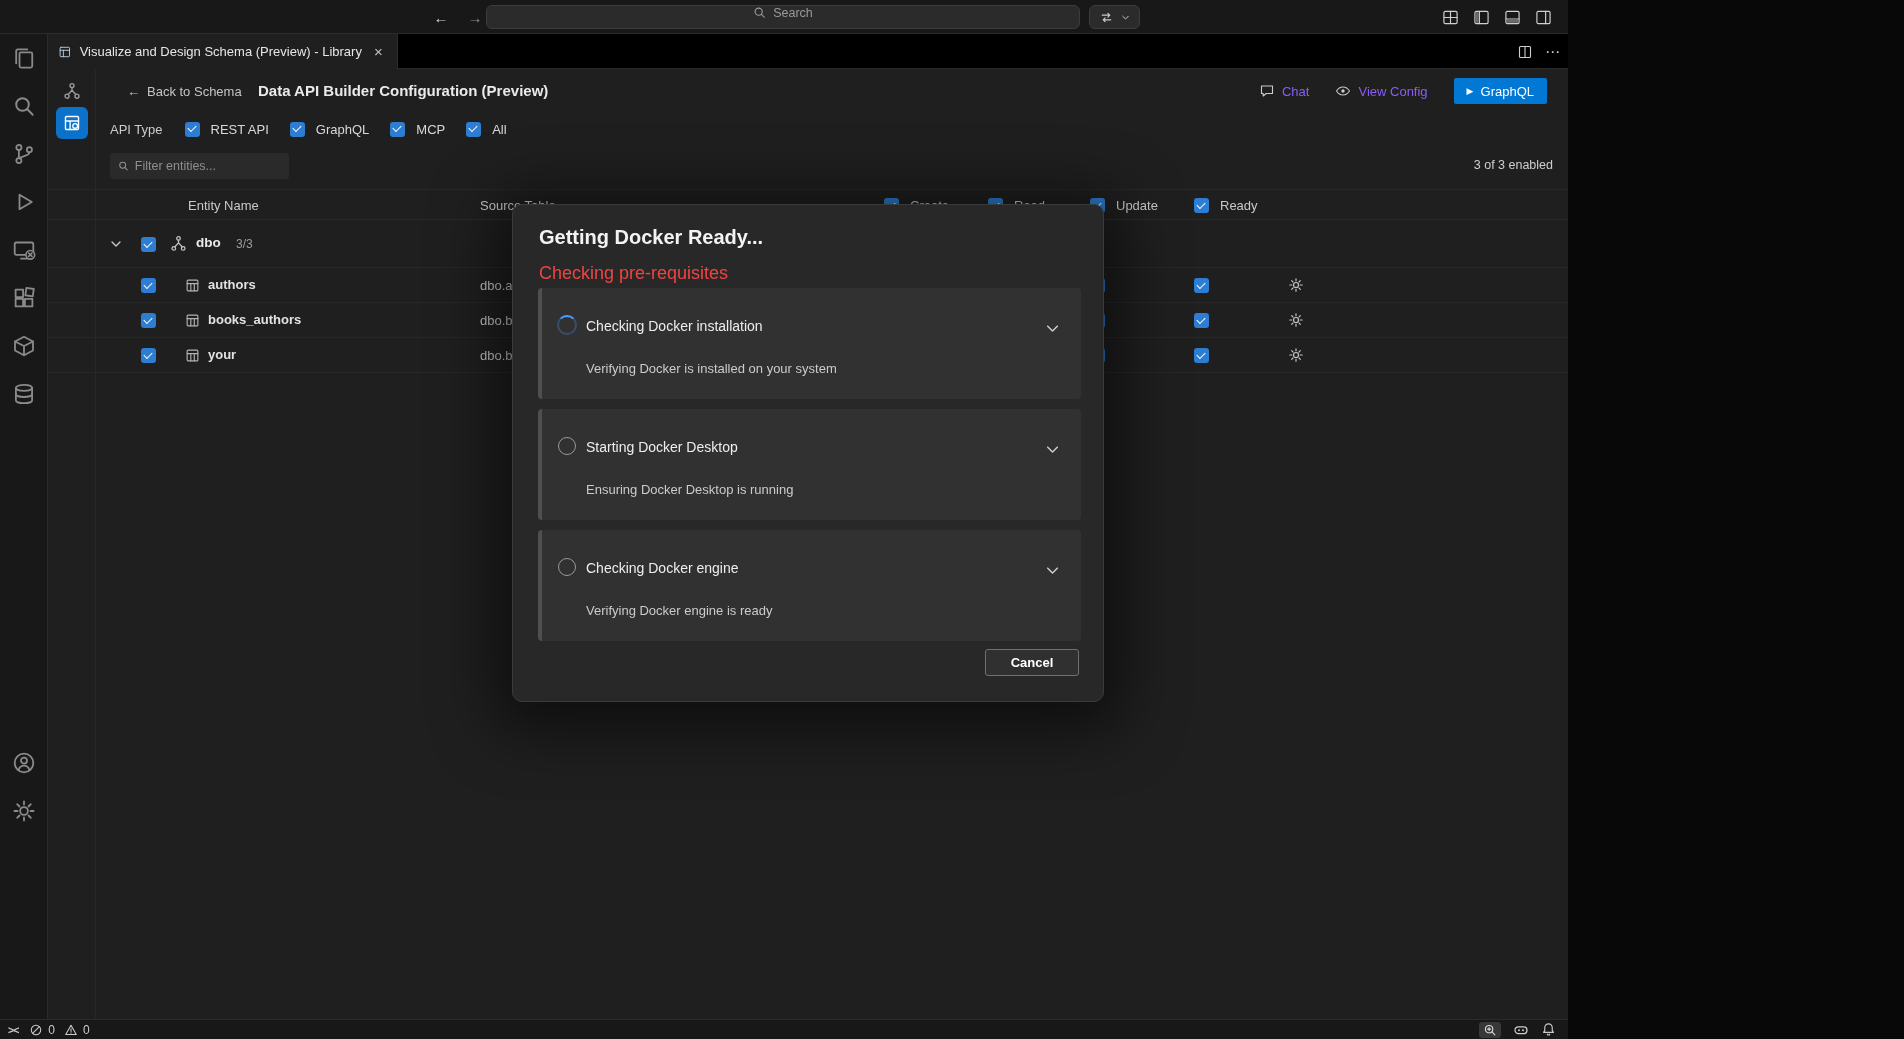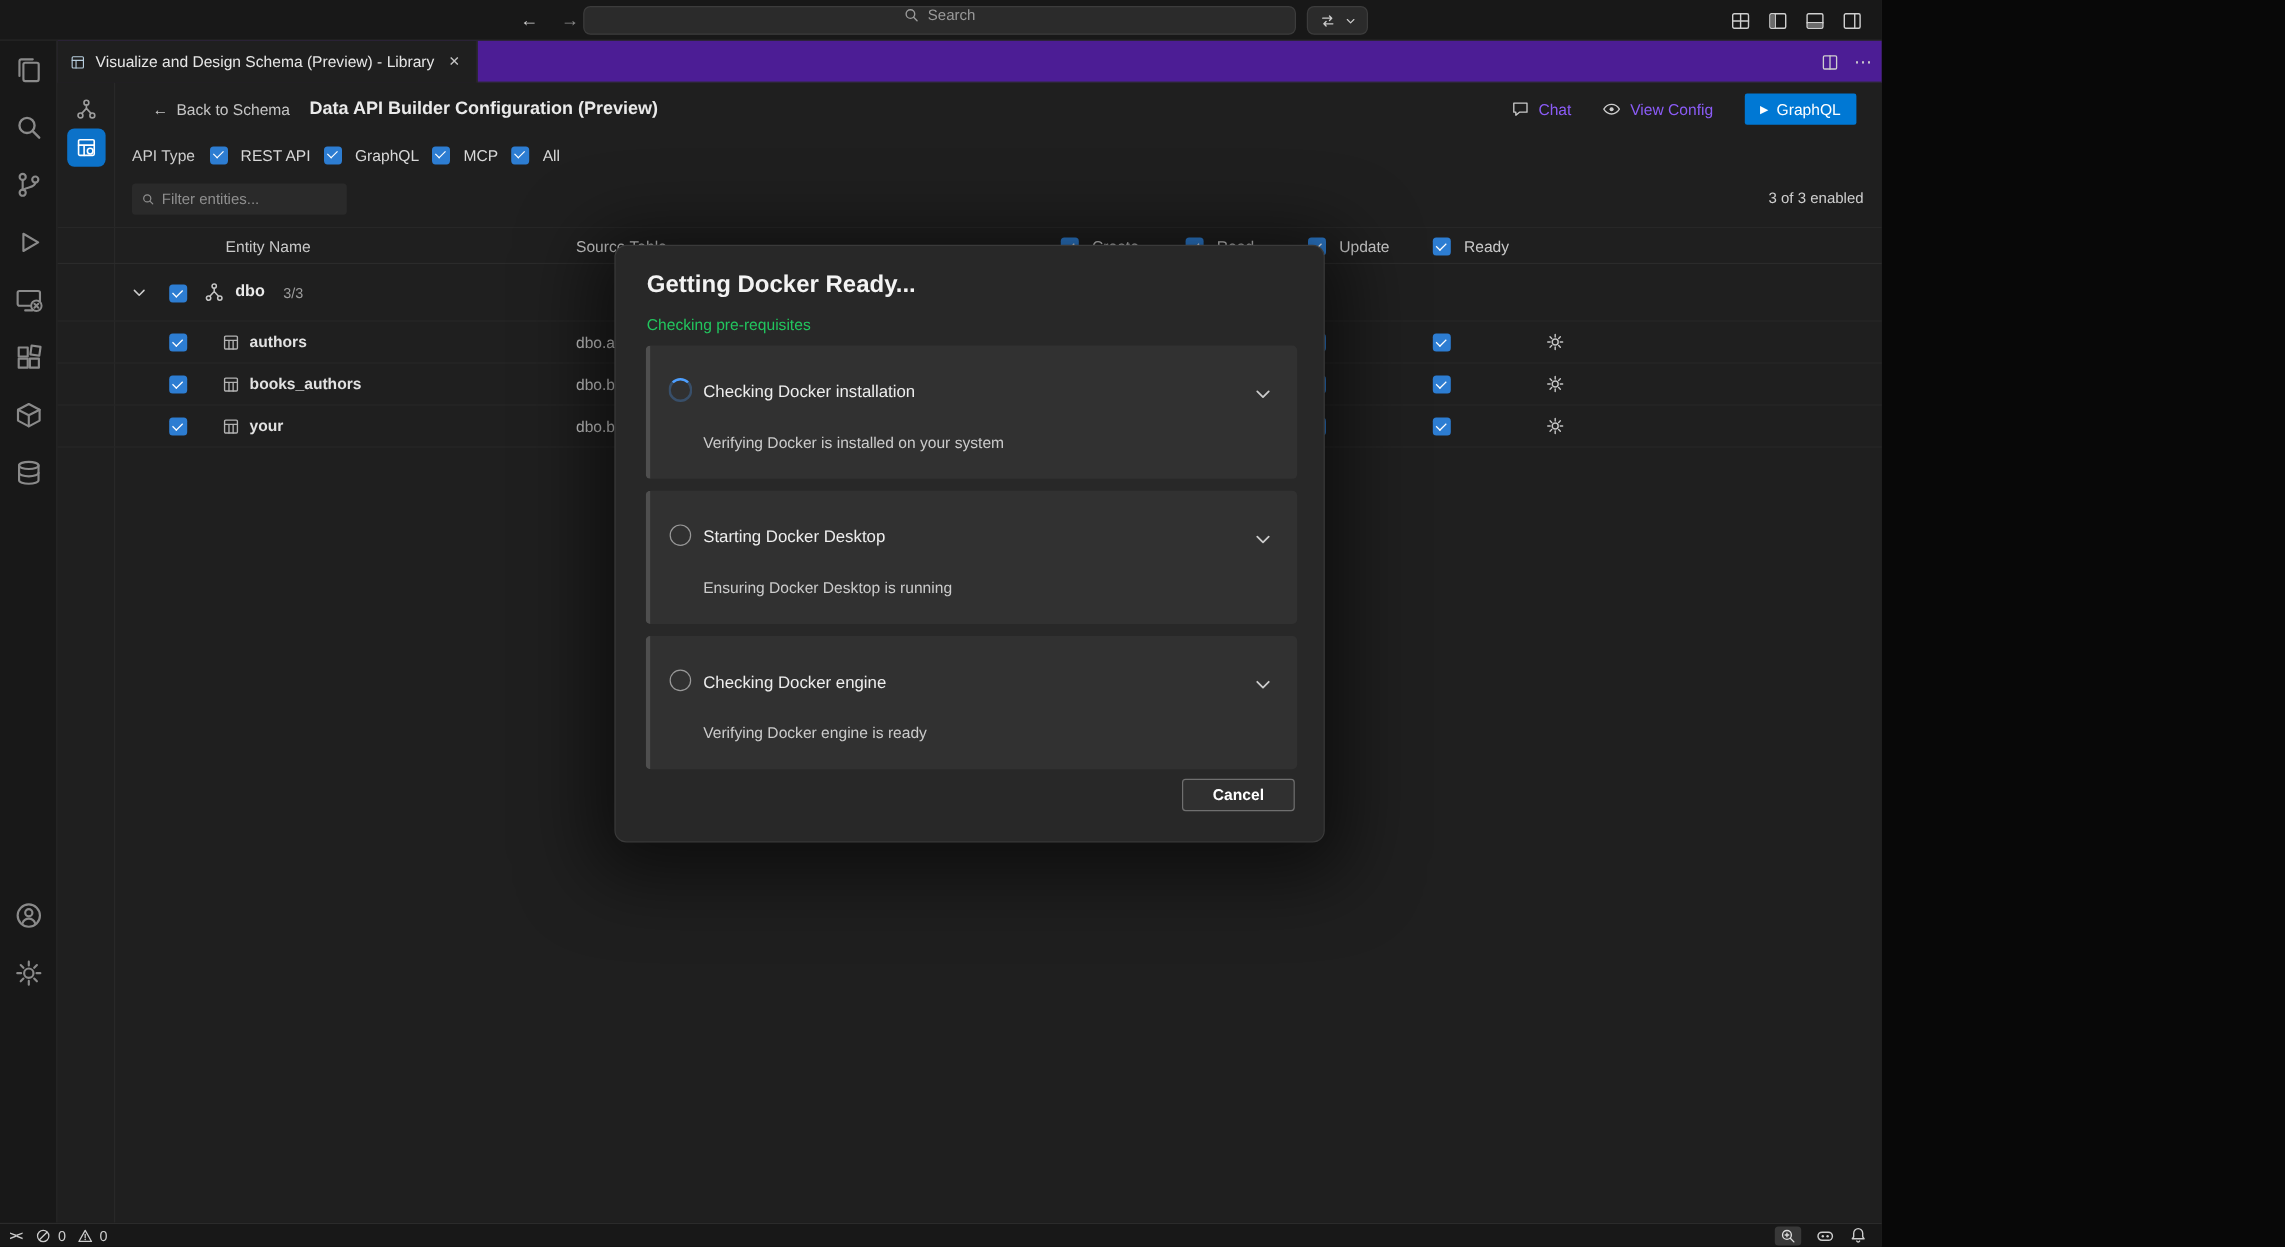--- a/index.html
+++ b/index.html
@@ -19,7 +19,7 @@
 .icobtn{width:22px;height:22px;display:flex;align-items:center;justify-content:center;border-radius:4px}
 
 
-.tabbar{position:absolute;left:48px;top:34px;width:1520px;height:35px;background:#4c1d95;border-bottom:1px solid #2b2b2b}
+.tabbar{position:absolute;left:48px;top:34px;width:1520px;height:35px;background:#000000;border-bottom:1px solid #2b2b2b}
 .tab{position:absolute;left:0;top:0;width:350px;height:35px;background:#1f1f1f;display:flex;align-items:center;gap:8px;padding:0 10px;border-right:1px solid #2b2b2b;color:#e6e6e6;font-size:13px;white-space:nowrap}
 .tab-close{margin-left:auto;color:#c4c4c4;font-size:15px;width:20px;height:20px;display:flex;align-items:center;justify-content:center;border-radius:4px}
 .tab-actions{position:absolute;right:8px;top:0;height:35px;display:flex;align-items:center;gap:12px;color:#cfcfcf;font-size:15px}

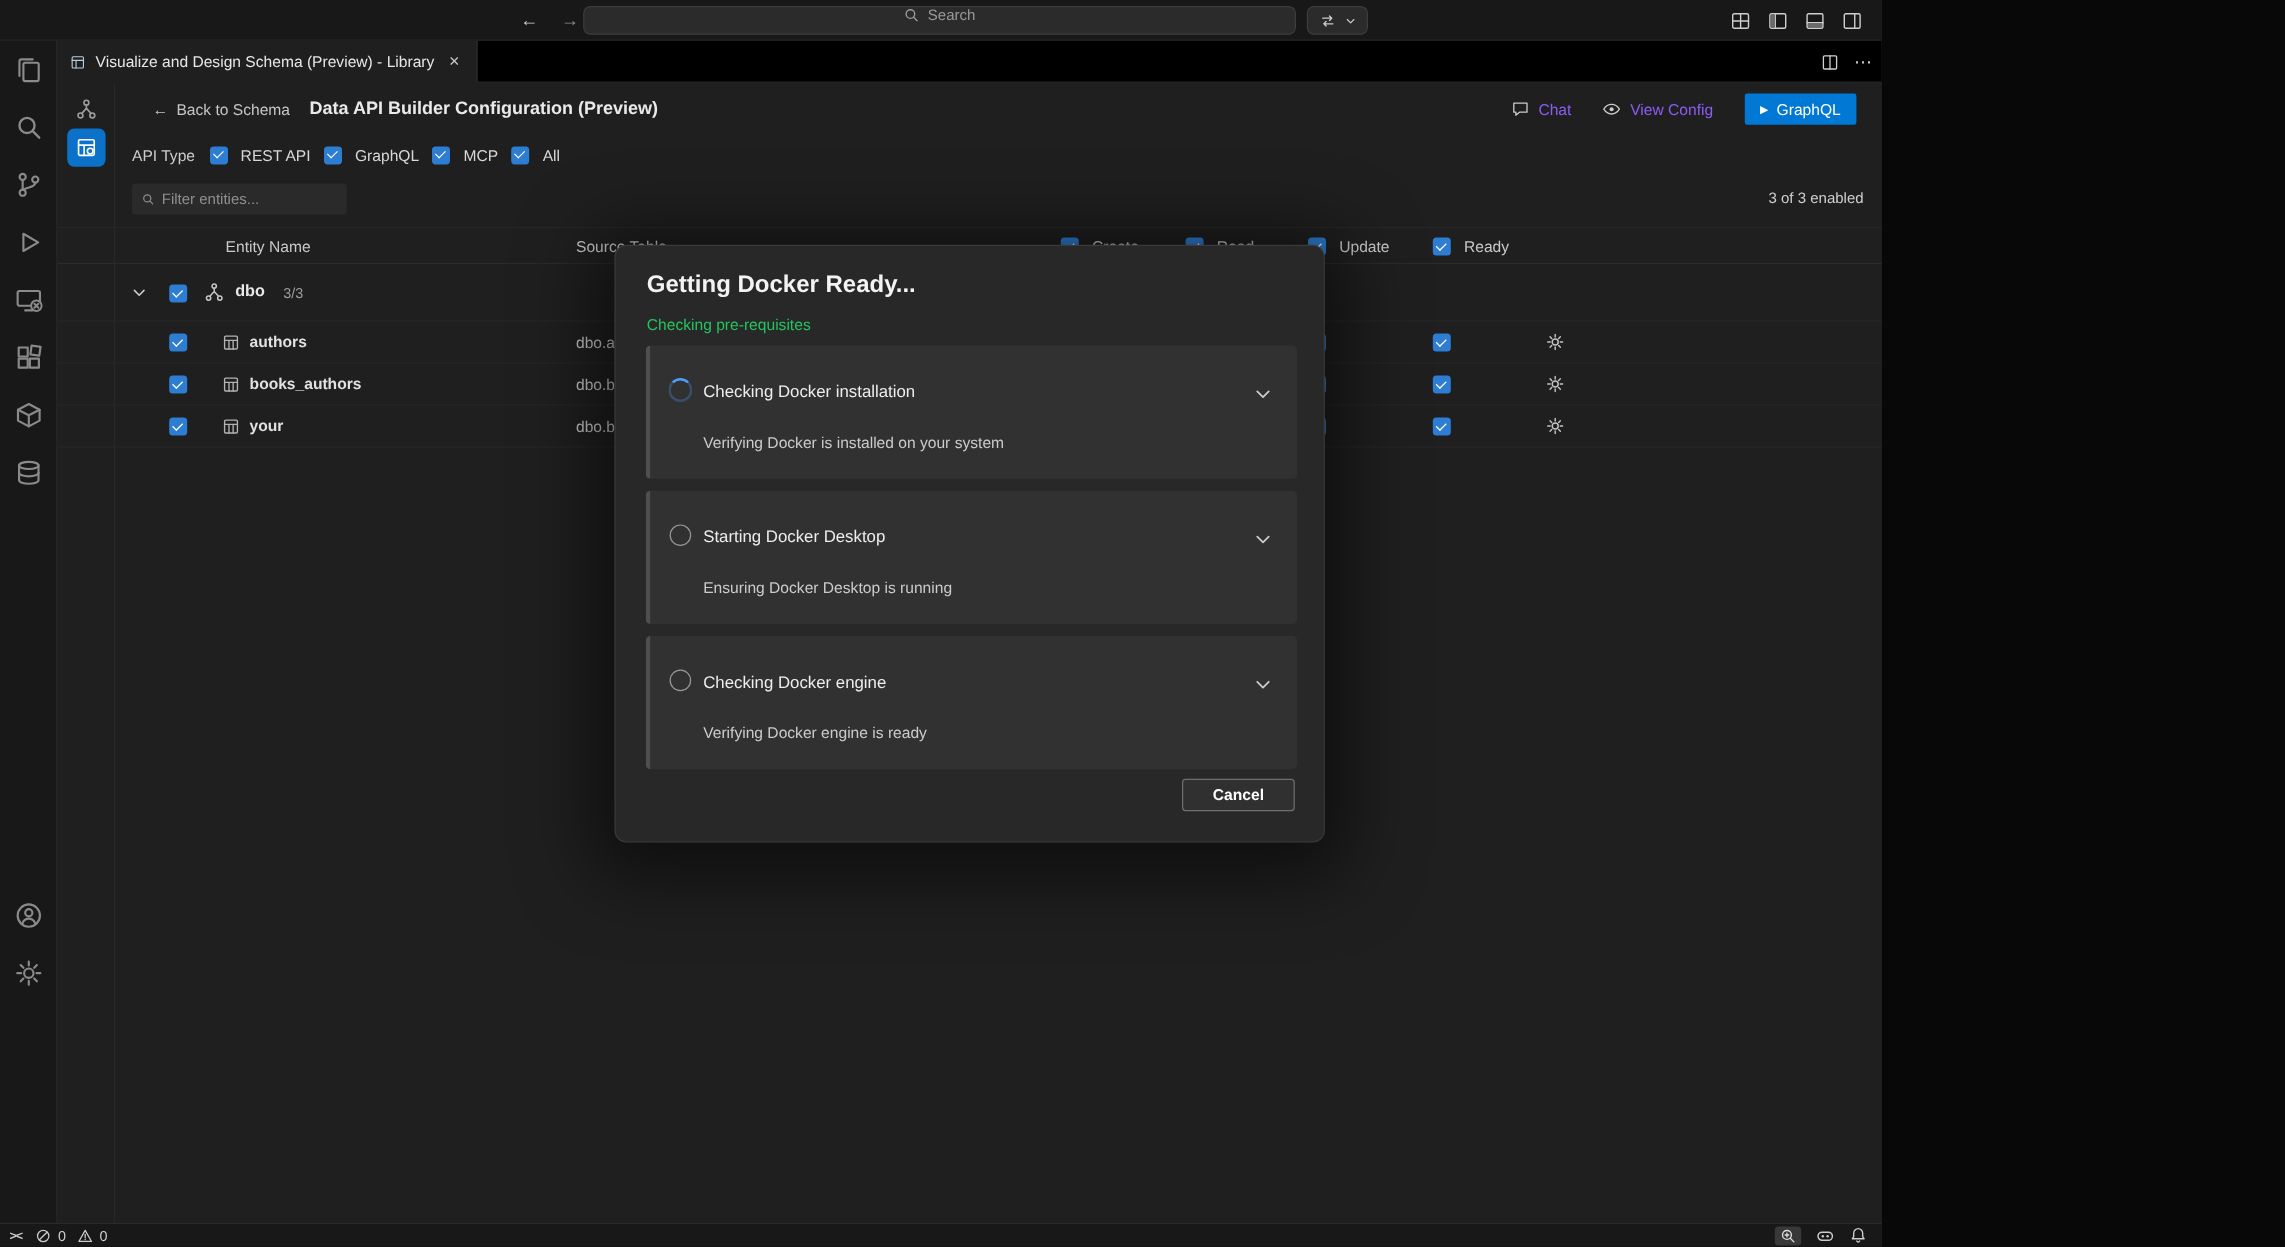--- a/index.html
+++ b/index.html
@@ -42,7 +42,7 @@
 .deploy-btn{display:flex;align-items:center;gap:7px;background:#0078d4;color:#fff;font-size:13px;height:26px;padding:0 13px;border-radius:2px}
 .deploy-btn .glyph{font-size:9px;line-height:1}
 
-.api-row{position:absolute;left:62px;top:49px;display:flex;align-items:center;gap:11px;height:22px}
+.api-row{position:absolute;left:62px;top:49px;display:flex;align-items:center;gap:21px;height:22px}
 .api-label{color:#cccccc;font-size:13px;margin-right:1px}
 .opt{display:flex;align-items:center;gap:11px;color:#d8d8d8;font-size:13px}
 

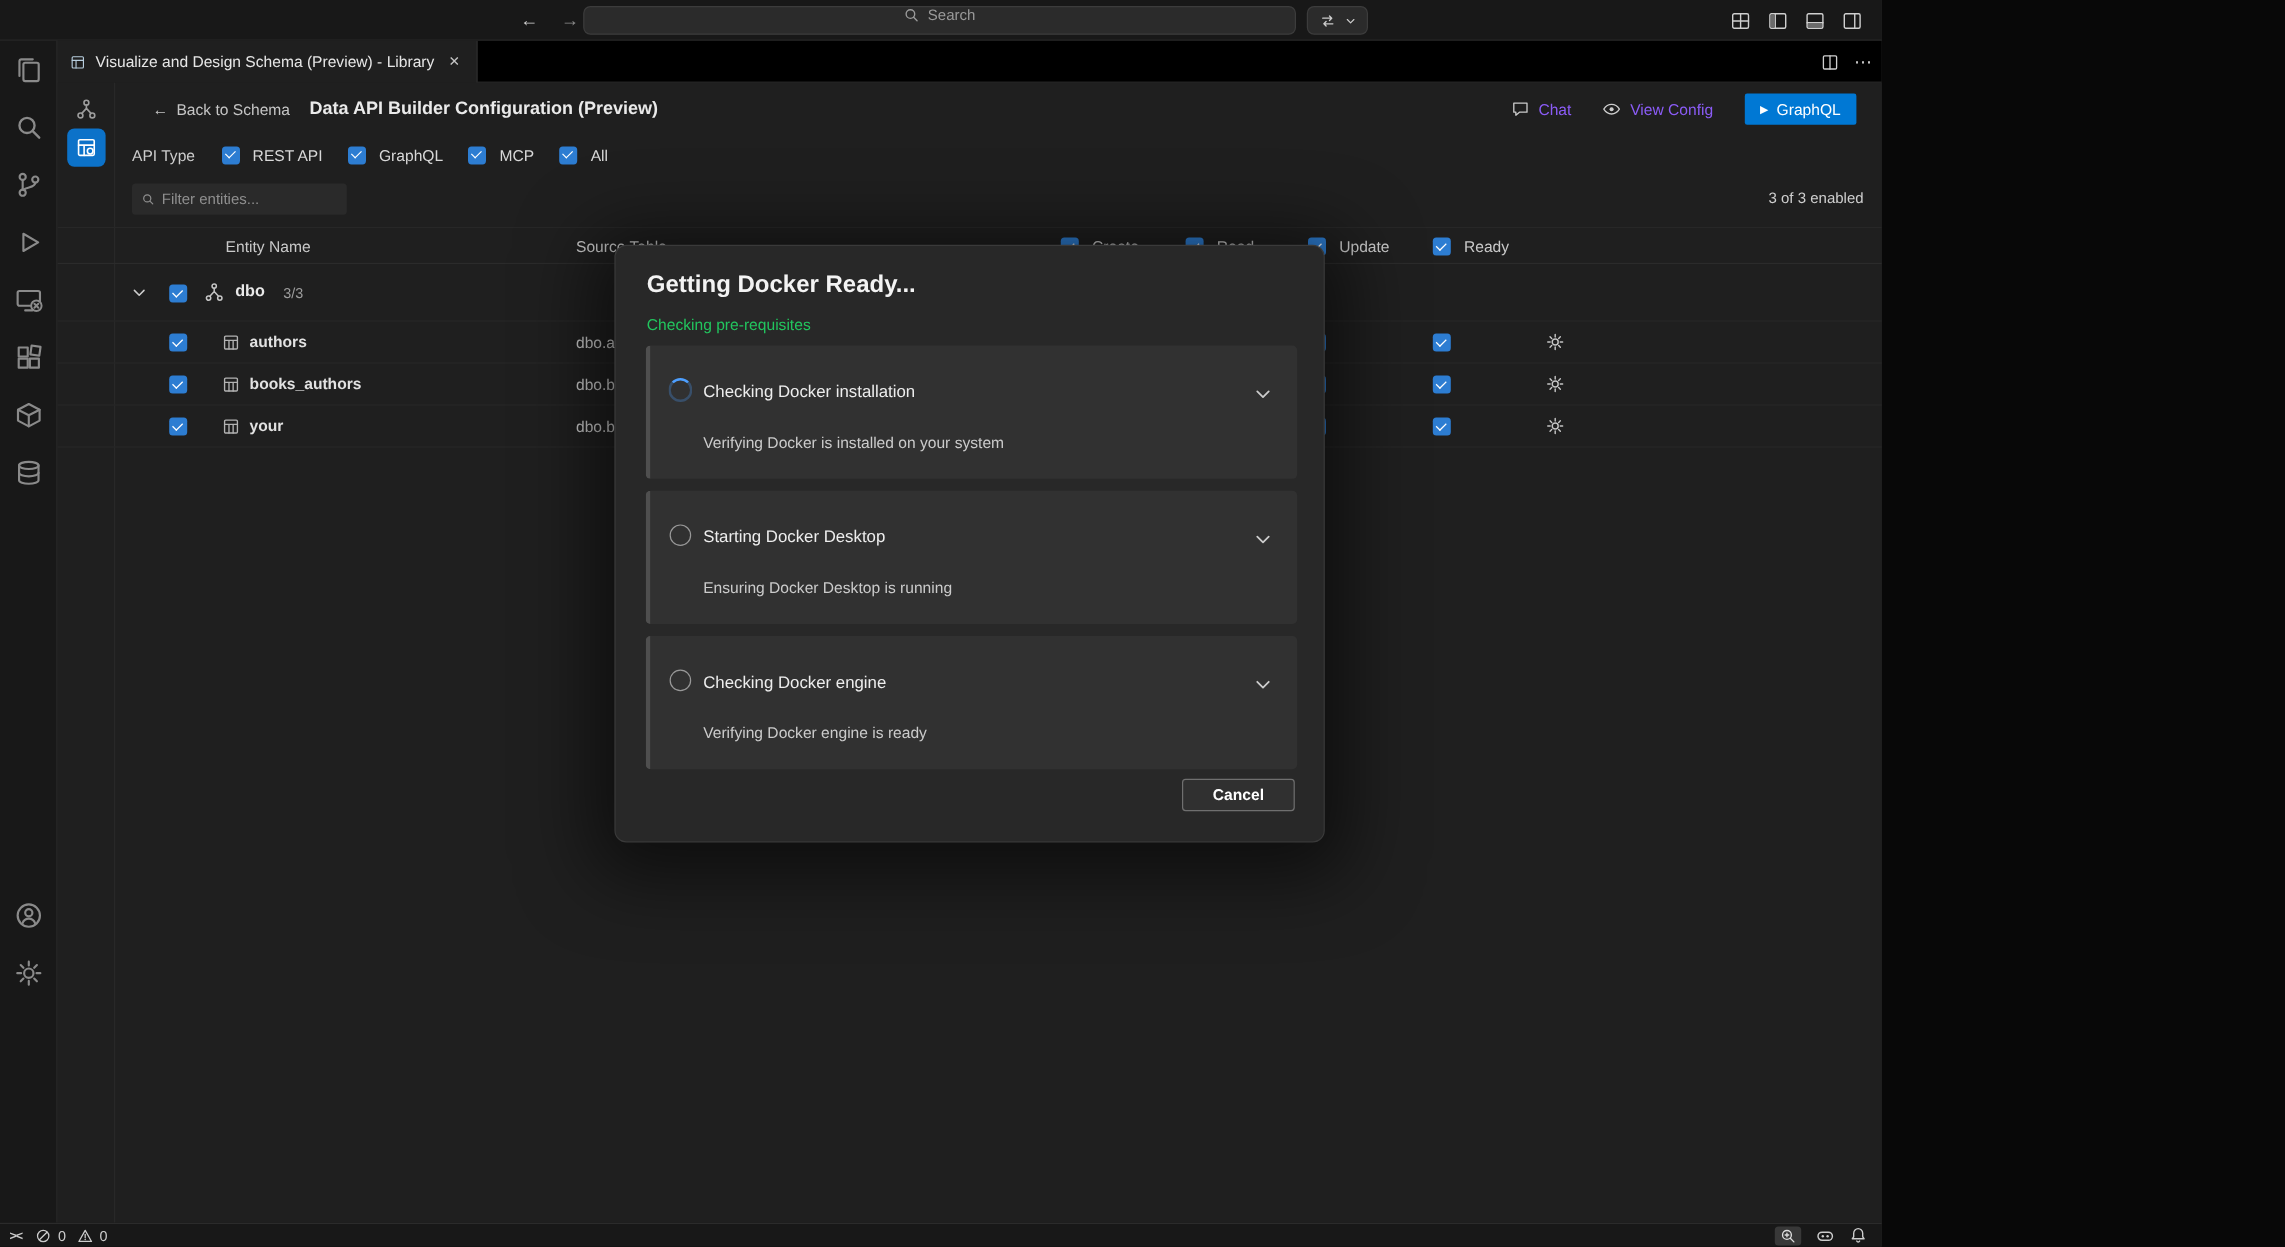--- a/index.html
+++ b/index.html
@@ -78,7 +78,7 @@
 
 .dialog{position:absolute;left:512px;top:204px;width:592px;height:498px;background:#282828;border:1px solid #3a3a3a;border-radius:10px;box-shadow:0 10px 60px 18px rgba(0,0,0,0.55);z-index:40}
 .dlg-title{position:absolute;left:26px;top:21px;font-size:20px;font-weight:700;color:#f3f3f3}
-.dlg-sub{position:absolute;left:26px;top:58px;font-size:13px;color:#22c55e}
+.dlg-sub{position:absolute;left:26px;top:58px;font-size:18px;color:#ef4444}
 .step{position:absolute;left:25px;width:543px;height:111px;background:#313131;border-radius:4px;border-left:4px solid #4f4f4f}
 .s1{top:83px}.s2{top:204px}.s3{top:325px}
 .step-circle{position:absolute;left:14px;top:26px;width:22px;height:22px}

